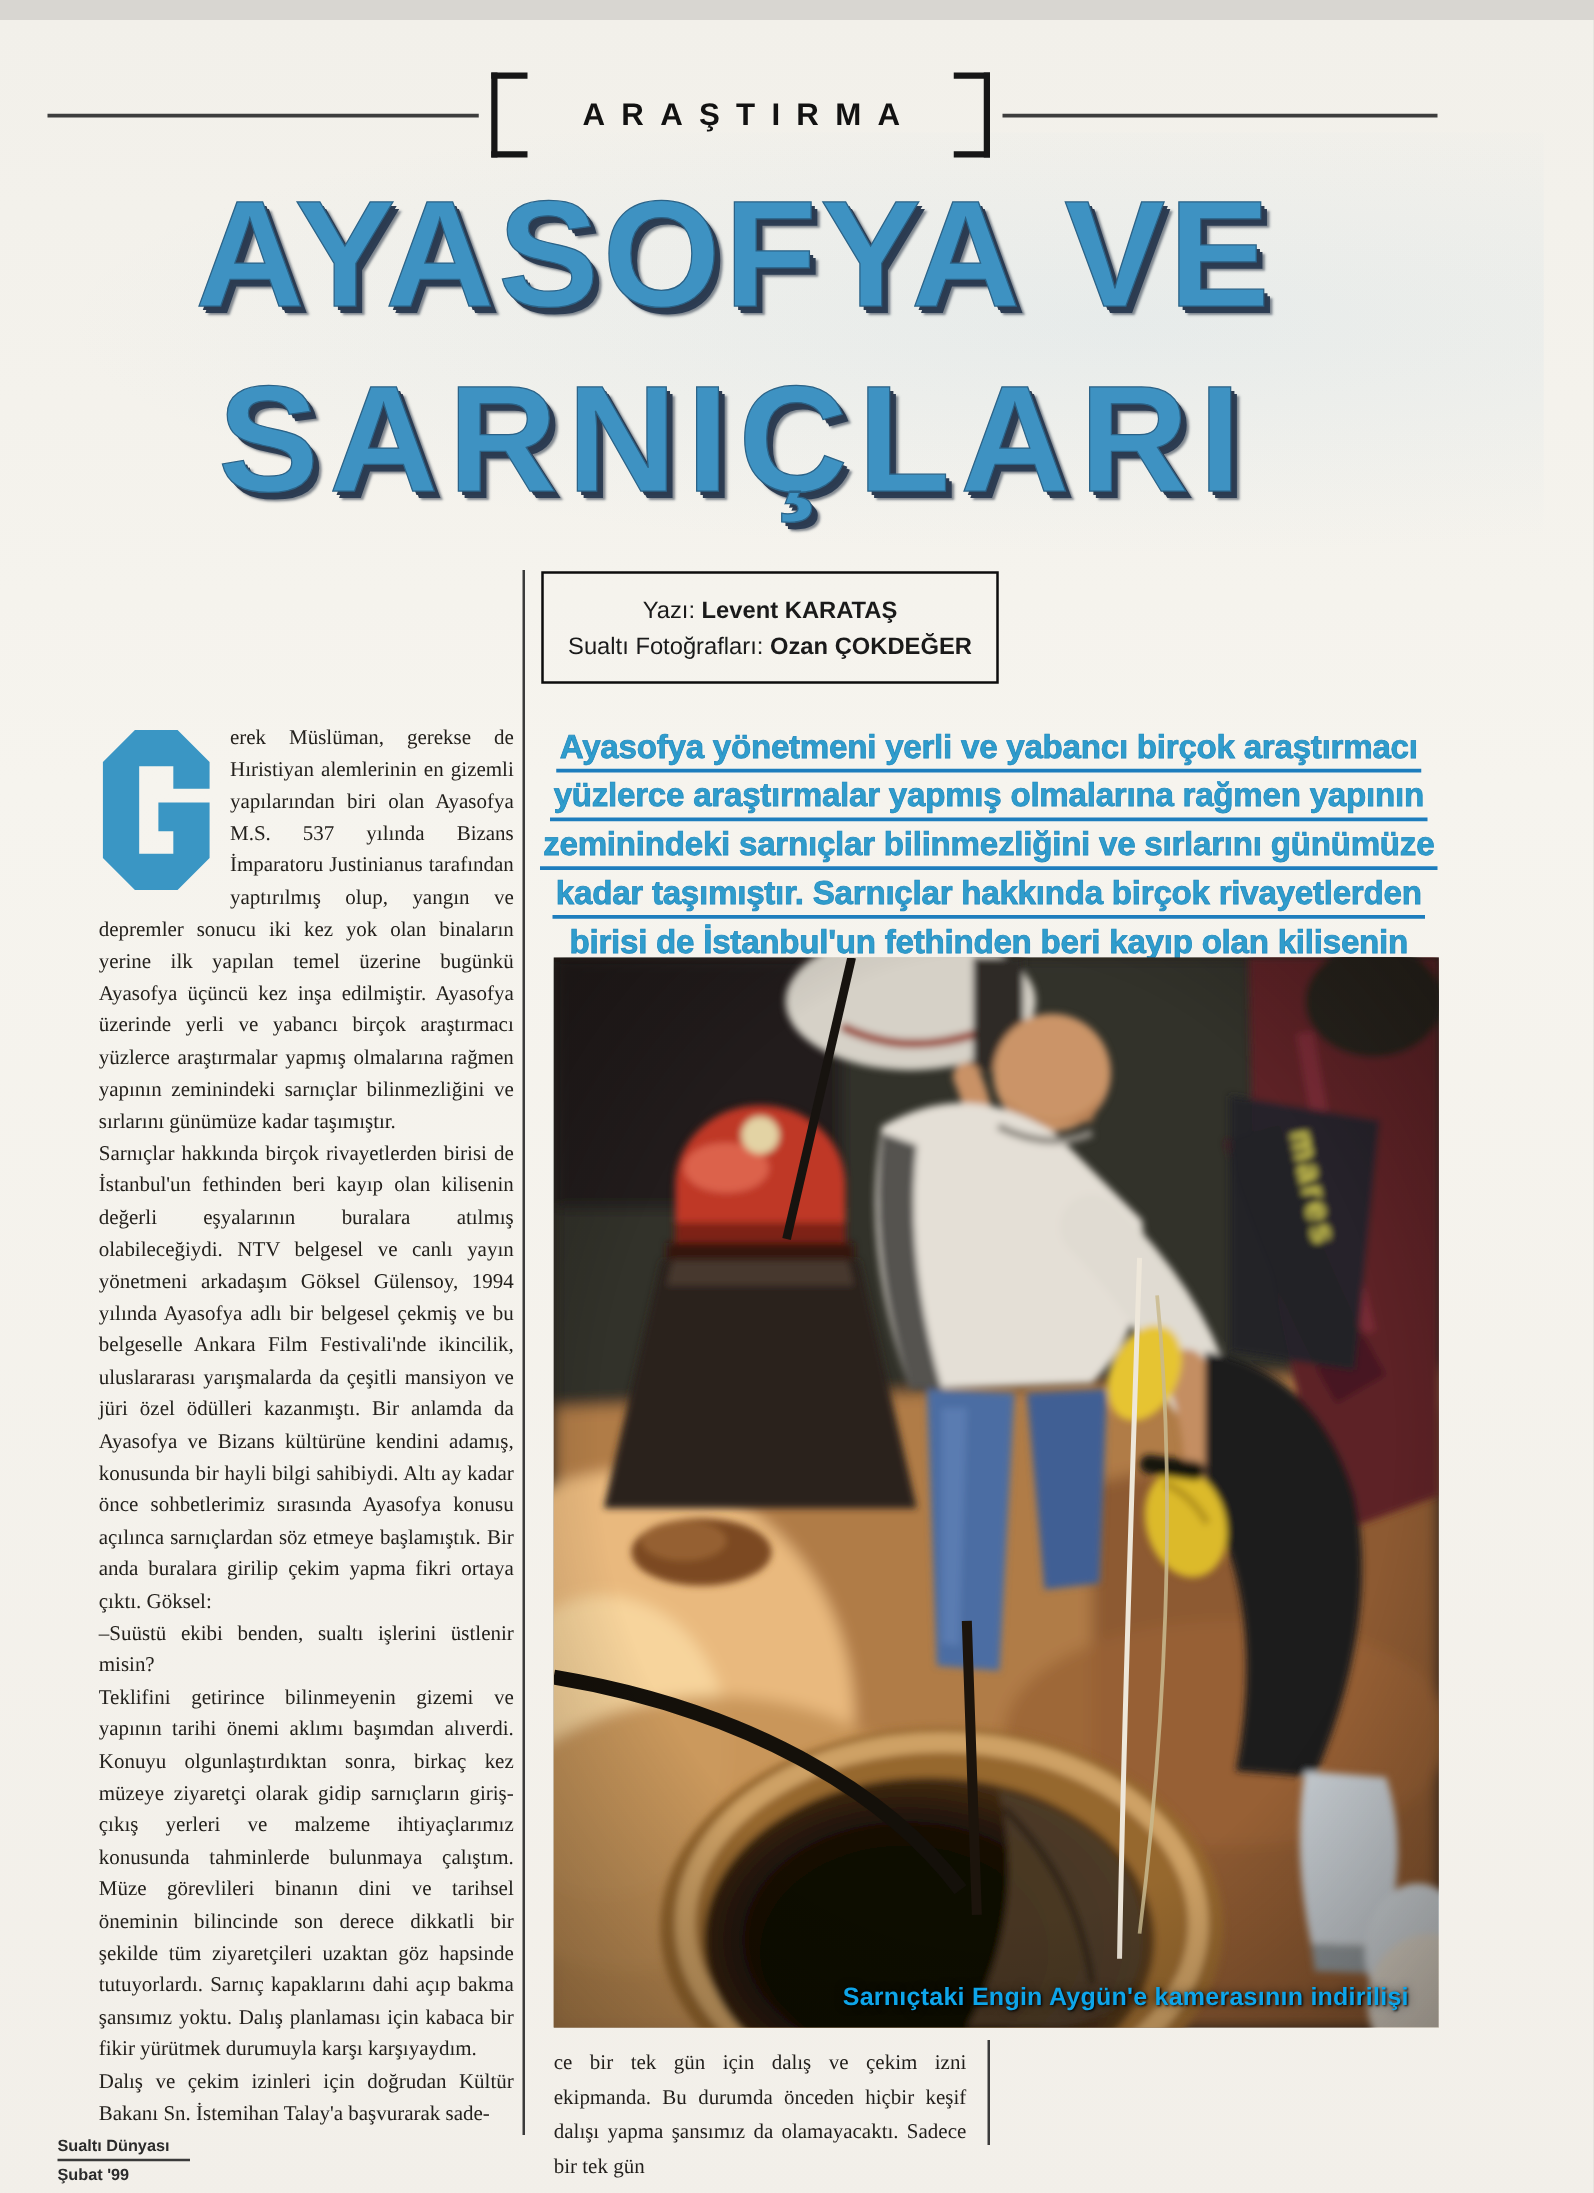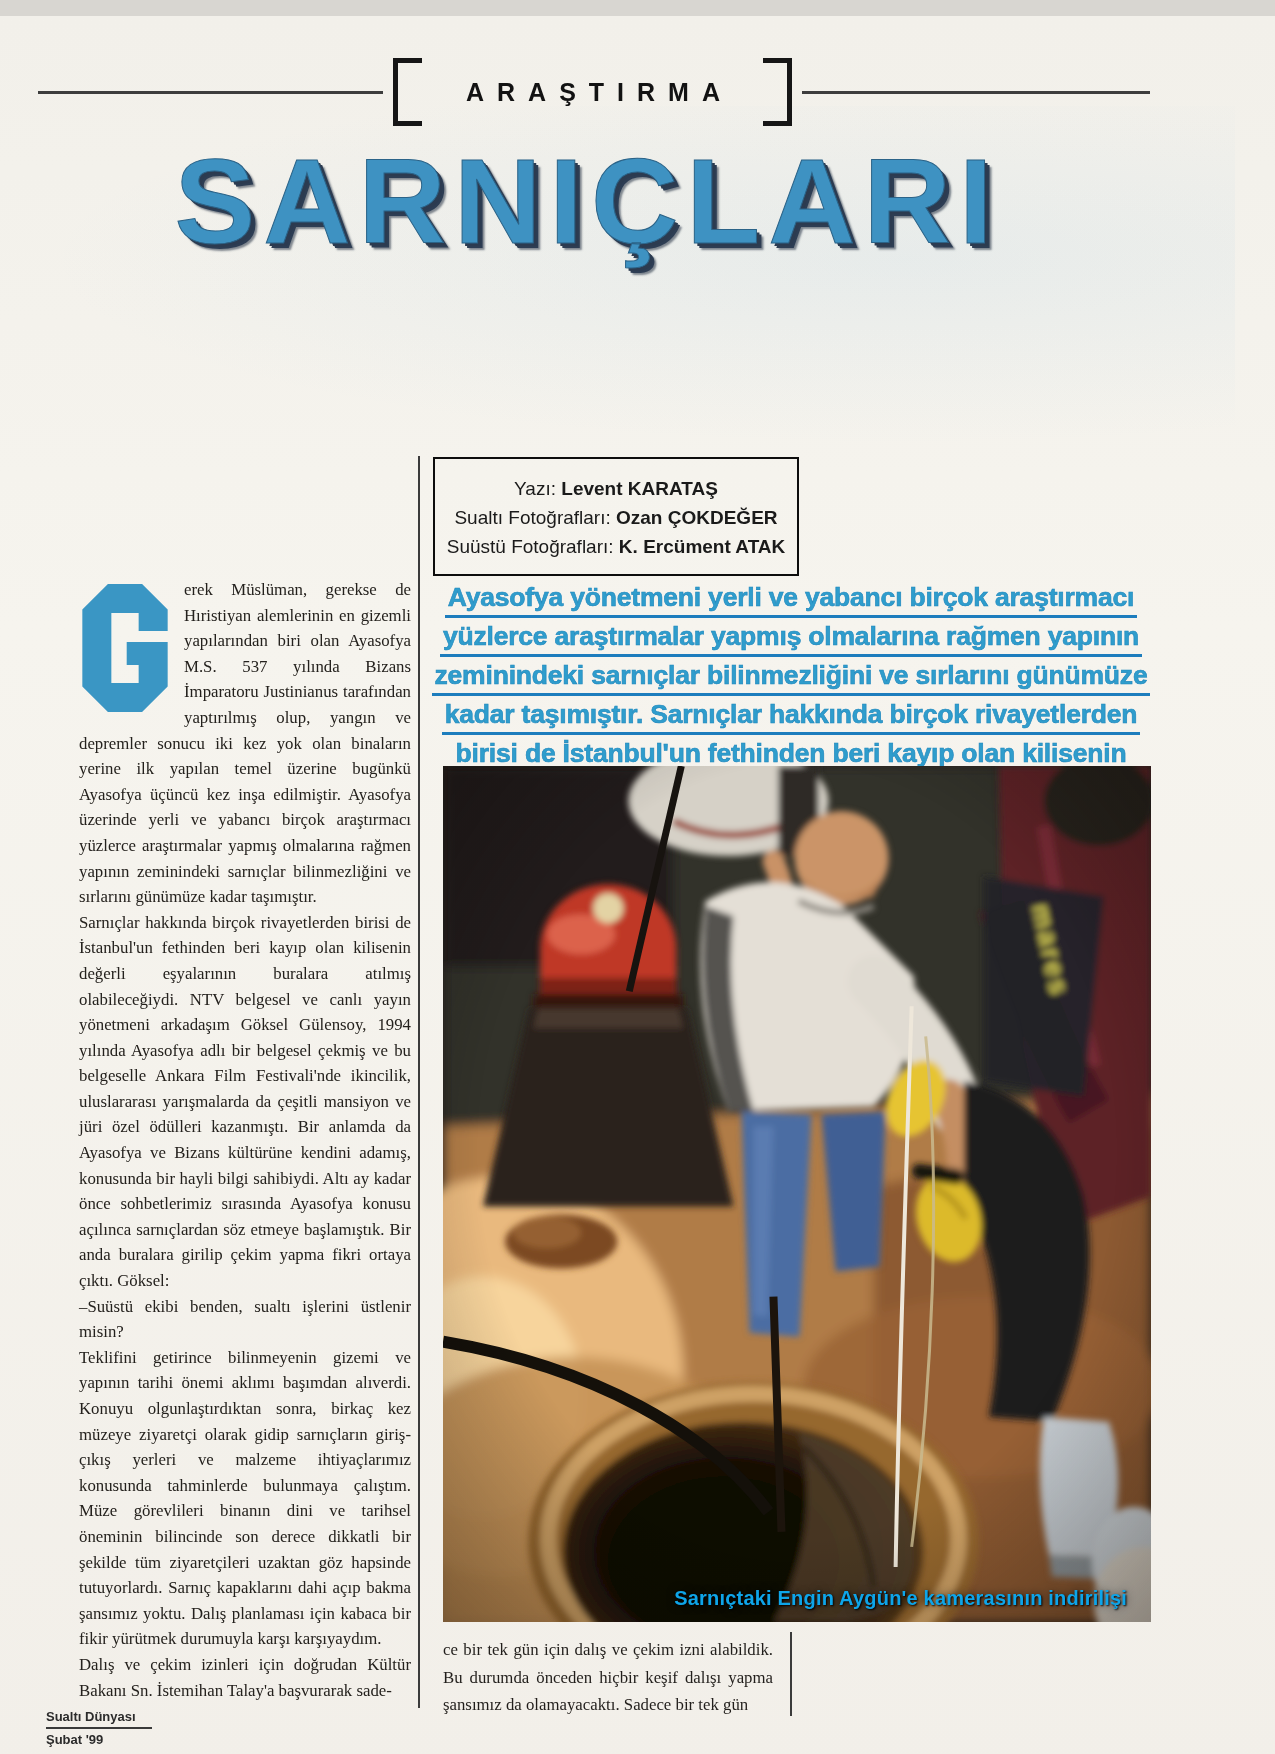--- a/index.html
+++ b/index.html
@@ -77,6 +77,7 @@
   </div>
 
   <div class="title">
+    <div class="t1">AYASOFYA VE</div>
     <div class="t2">SARNIÇLARI</div>
   </div>
 

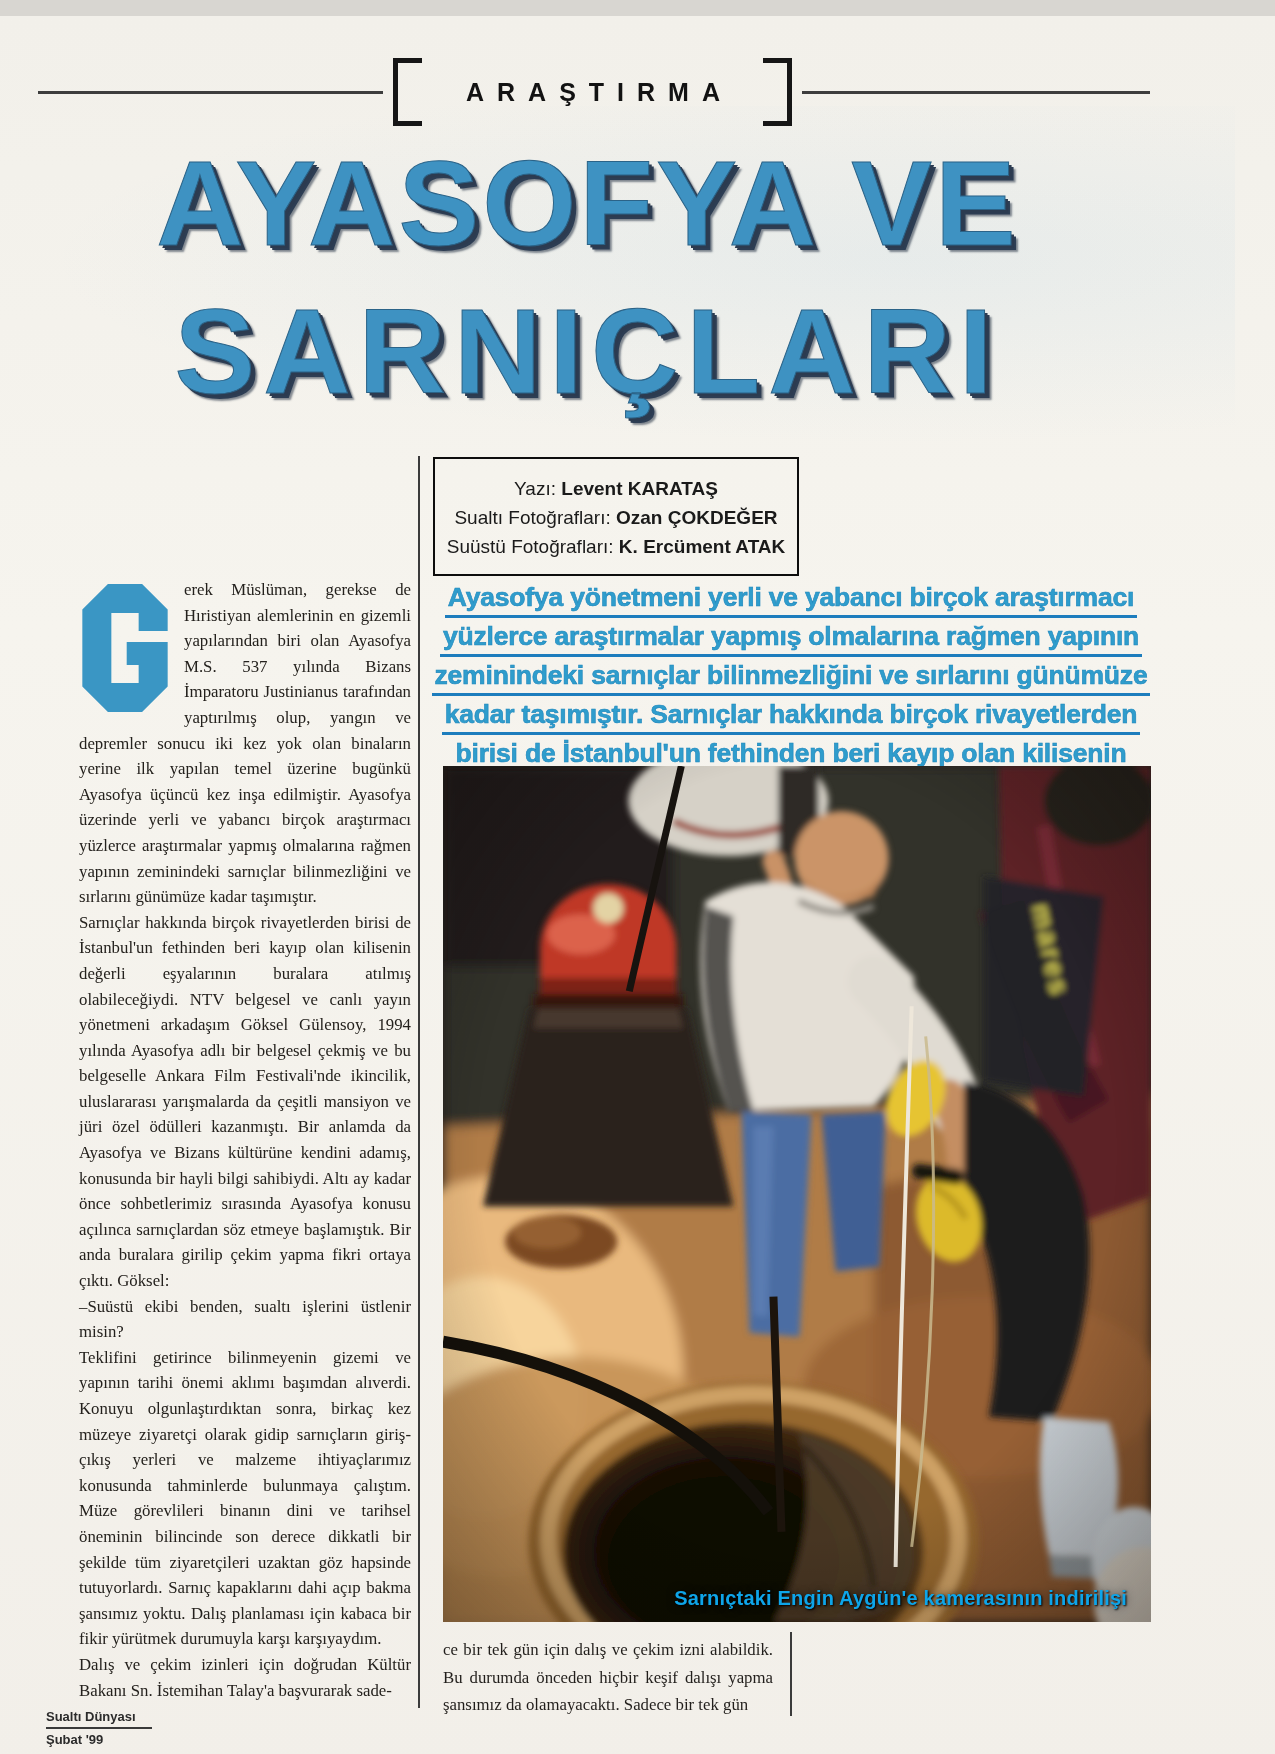--- a/index.html
+++ b/index.html
@@ -89,10 +89,6 @@
     <div>
       <span>Sualtı Fotoğrafları:</span>
       <span class="nm">Ozan ÇOKDEĞER</span>
-    </div>
-    <div>
-      <span>Suüstü Fotoğrafları:</span>
-      <span class="nm">K. Ercüment ATAK</span>
     </div>
   </div>
 

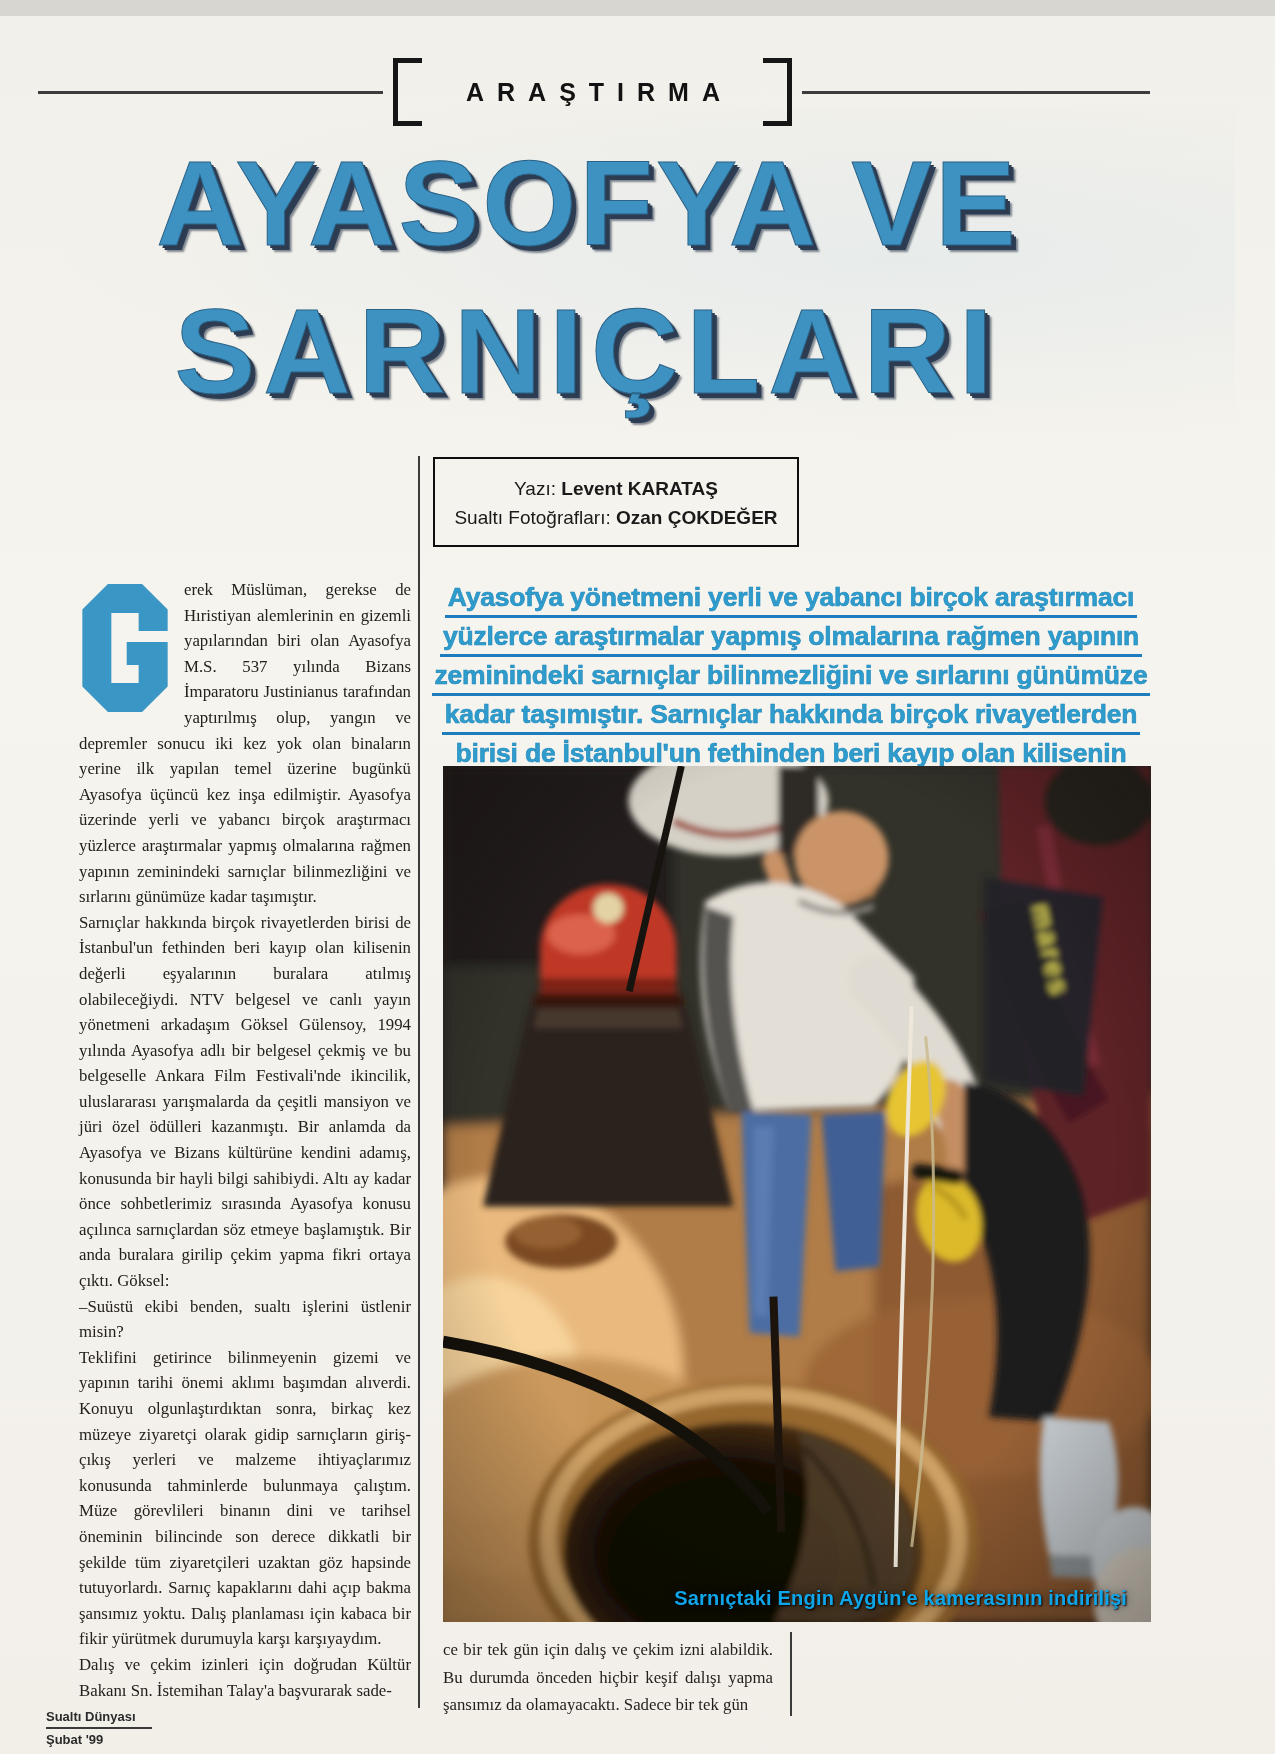--- a/index.html
+++ b/index.html
@@ -223,7 +223,7 @@
     <div class="caption">Sarnıçtaki Engin Aygün'e kamerasının indirilişi</div>
   </div>
 
-  <div class="colM">ce bir tek gün için dalış ve çekim izni alabildik. Bu durumda önceden hiçbir keşif dalışı yapma şansımız da olamayacaktı. Sadece bir tek gün</div>
+  <div class="colM">ce bir tek gün için dalış ve çekim izni ekipmanda. Bu durumda önceden hiçbir keşif dalışı yapma şansımız da olamayacaktı. Sadece bir tek gün</div>
 
   <div class="footer">
     <span class="mag">Sualtı Dünyası</span>

